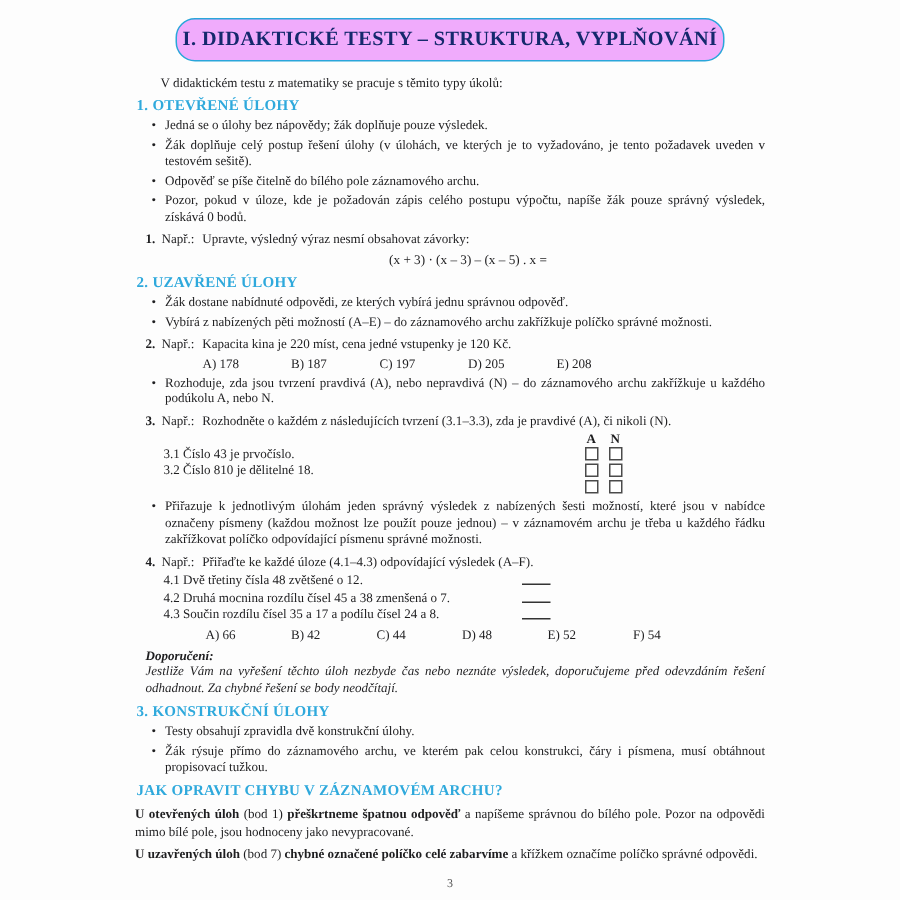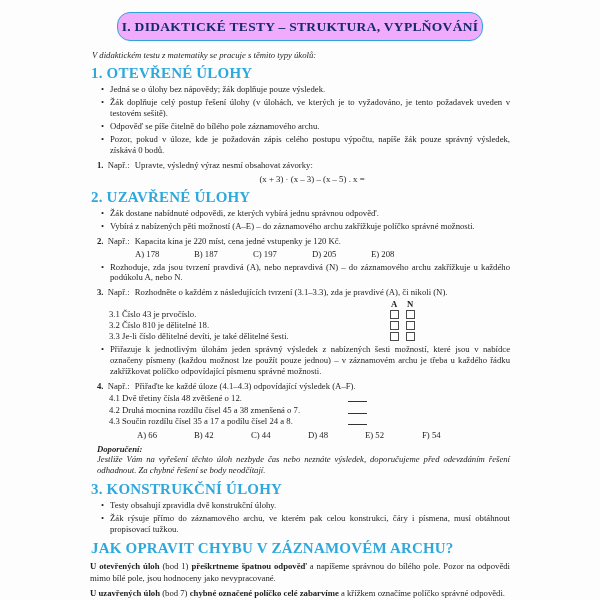--- a/index.html
+++ b/index.html
@@ -16,7 +16,7 @@
   .title-box .t{
     color:#15296d;font-weight:bold;font-size:13.5px;letter-spacing:.3px;
   }
-  .intro{font-size:8.7px;margin:2px 0 4px 2px;font-style:italic;}
+  .intro{font-size:8.7px;margin:2px 0 4px 17px;}
   .sec-h{
     color:#2fa9dc;font-weight:bold;font-size:15px;margin:5px 0 2px 1px;
     letter-spacing:.2px;

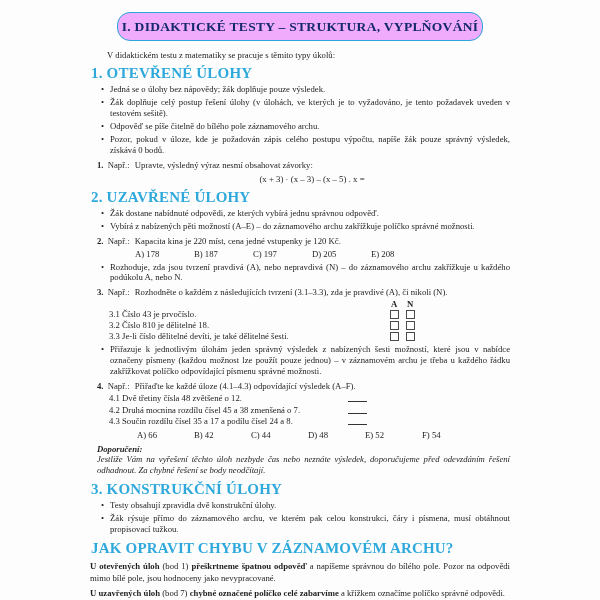--- a/index.html
+++ b/index.html
@@ -18,7 +18,7 @@
   }
   .intro{font-size:8.7px;margin:2px 0 4px 17px;}
   .sec-h{
-    color:#2fa9dc;font-weight:bold;font-size:15px;margin:5px 0 2px 1px;
+    color:#2fa9dc;font-weight:bold;font-size:10px;margin:5px 0 2px 1px;
     letter-spacing:.2px;
   }
   .bullet{display:flex;padding-left:11px;font-size:8.7px;line-height:1.26;margin:2px 0;}

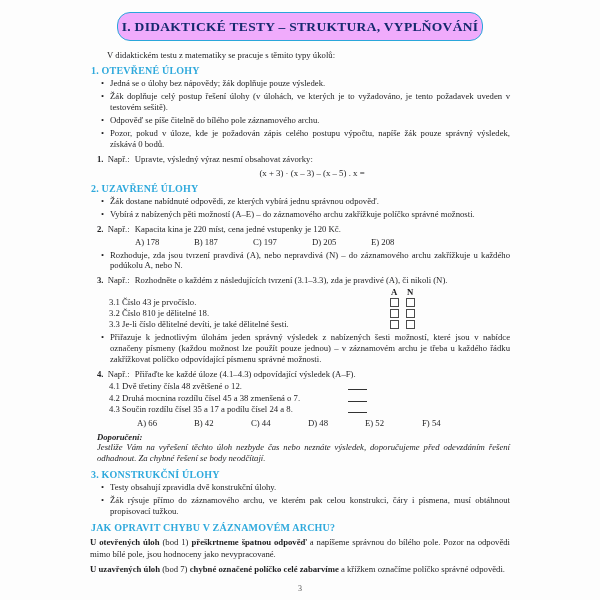--- a/index.html
+++ b/index.html
@@ -133,7 +133,6 @@
     <span class="cb n"></span>
   </div>
   <div class="tf-row">
-    <span>3.3 Je-li číslo dělitelné devíti, je také dělitelné šesti.</span>
     <span class="cb a"></span>
     <span class="cb n"></span>
   </div>

